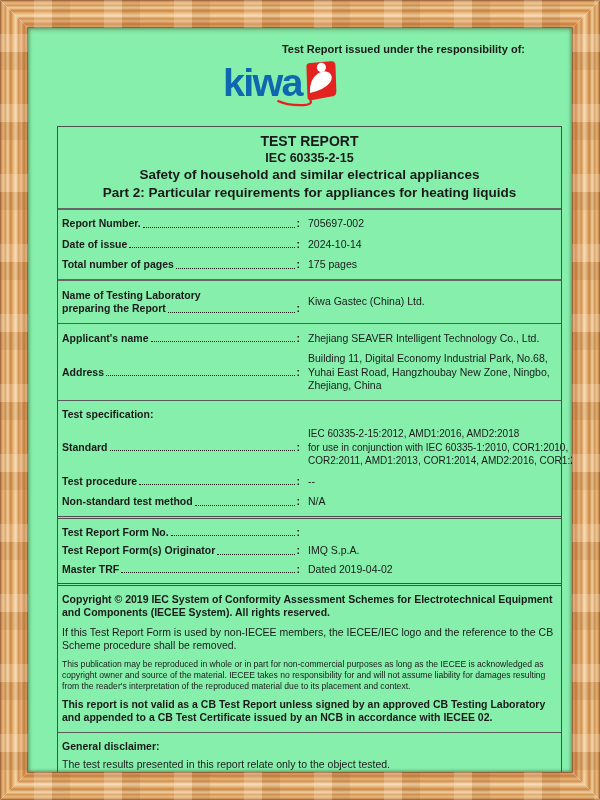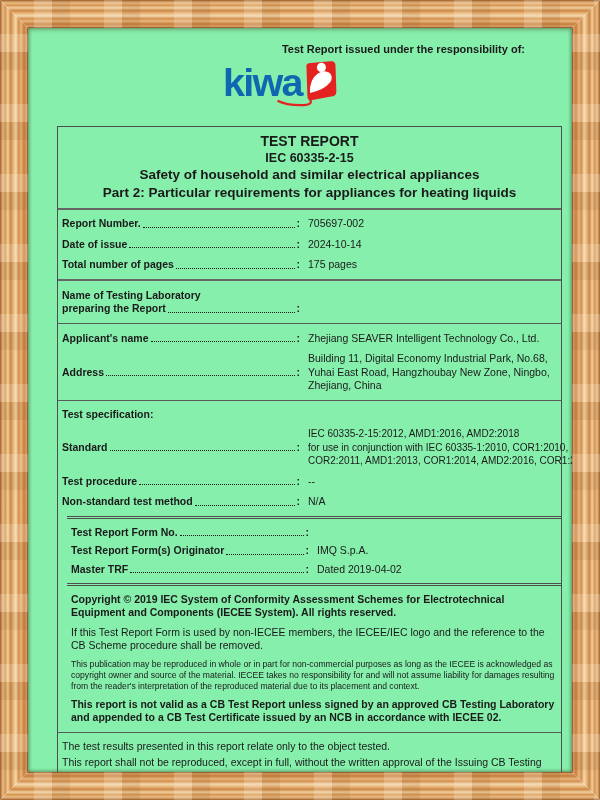--- a/index.html
+++ b/index.html
@@ -147,6 +147,7 @@
               <span class="colon">:</span>
             </span>
         </span>
+        <span class="val">Kiwa Gastec (China) Ltd.</span>
       </div>
     </div>
 

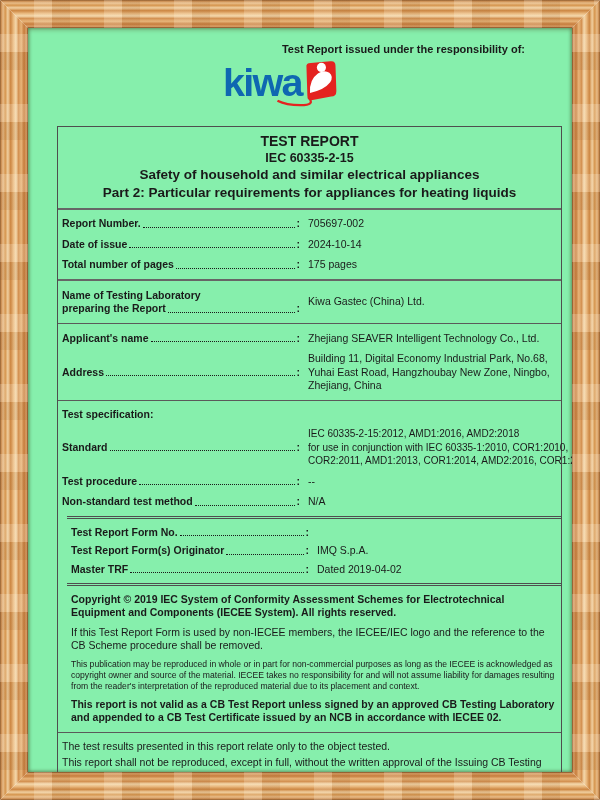--- a/index.html
+++ b/index.html
@@ -49,7 +49,7 @@
   .docbox{margin:10px 0 0 29px;width:503px;border:1.5px solid #4e4e4e;}
   .sec{border-top:1.5px solid #5a5a5a;padding:4px 6px 4px 4px;}
   .sec:first-child{border-top:none;}
-  .sec.thick{border-top:3px double #4e4e4e;margin-left:9px;}
+  .sec.thick{border-top:3px double #4e4e4e;}
   .sec.med{border-top:2px solid #666;}
 
   .titleblk{text-align:center;padding:5px 4px 6px 4px;}

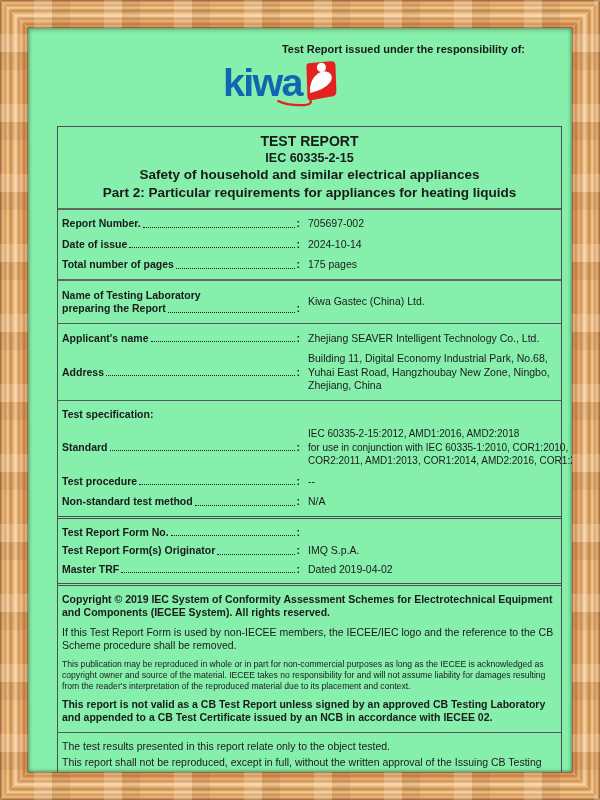--- a/index.html
+++ b/index.html
@@ -236,6 +236,7 @@
     </div>
 
     <div class="sec">
+      <div class="gd-head">General disclaimer:</div>
       <div class="para" style="padding-bottom:0;">The test results presented in this report relate only to the object tested.</div>
       <div class="para">This report shall not be reproduced, except in full, without the written approval of the Issuing CB Testing Laboratory. The authenticity of this Test Report and its contents can be verified by contacting the NCB, responsible for this Test Report.</div>
 

